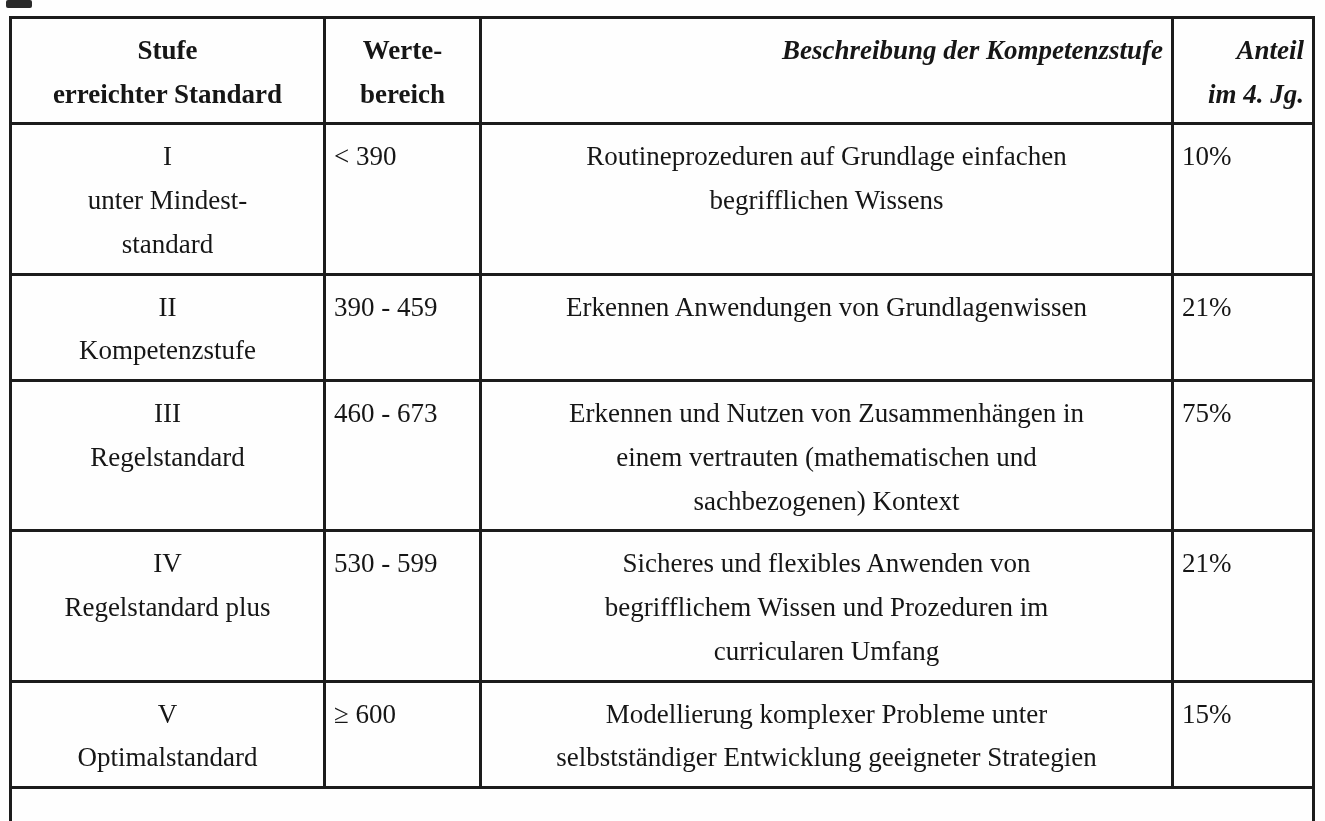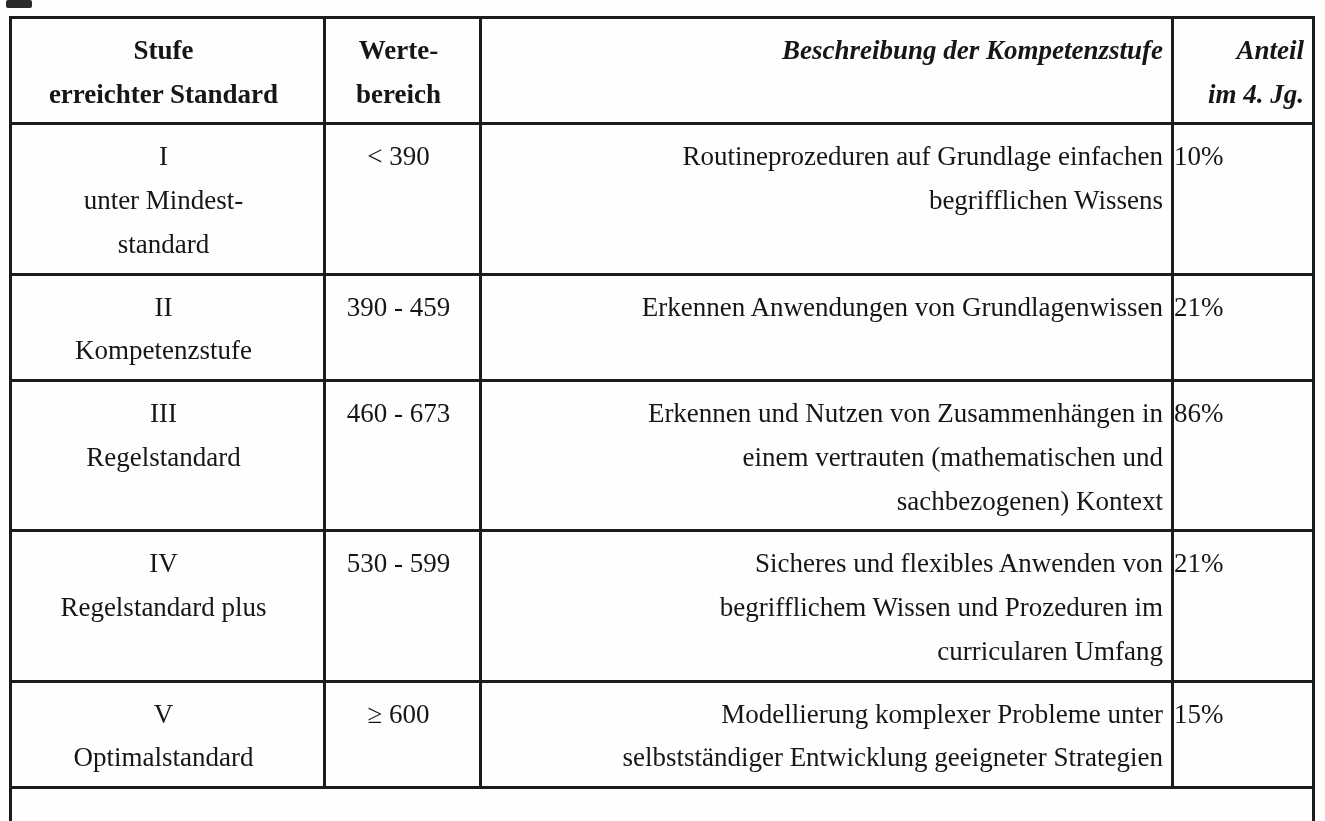--- a/index.html
+++ b/index.html
@@ -41,7 +41,7 @@
     white-space: pre-line;
     font-size: 27px;
     line-height: 1.62;
-    padding: 10px 8px 6px 0;
+    padding: 10px 8px 6px 8px;
     overflow: hidden;
   }
   th.h-stufe, th.h-werte { text-align: center; }

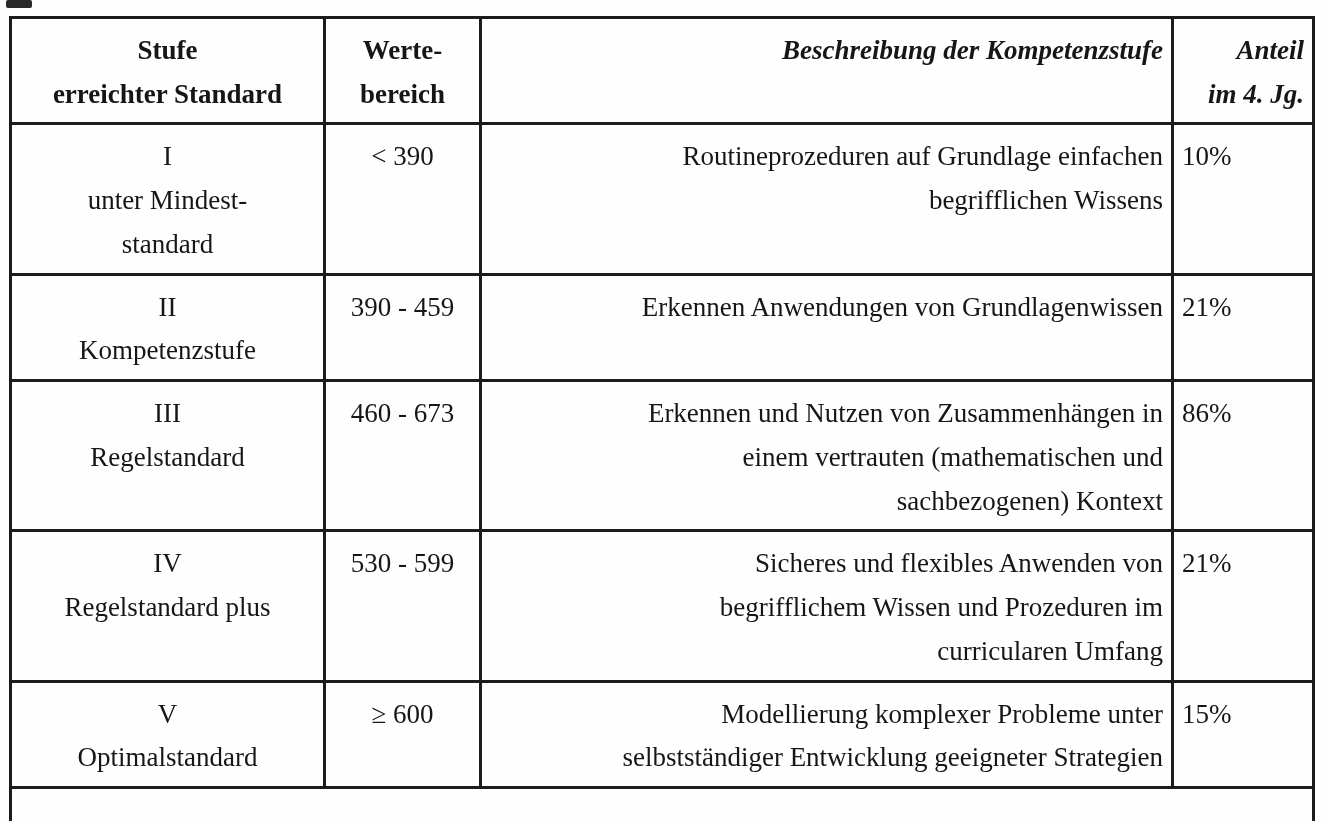--- a/index.html
+++ b/index.html
@@ -48,7 +48,7 @@
   th.h-beschr, th.h-anteil { text-align: right; padding-left: 12px; font-style: italic; }
 
   td.c-stufe  { text-align: center; }
-  td.c-werte  { text-align: center; }
+  td.c-werte  { text-align: left; }
   td.c-beschr { text-align: right; padding-left: 12px; padding-right: 6px; }
   td.c-anteil { text-align: left; }
 

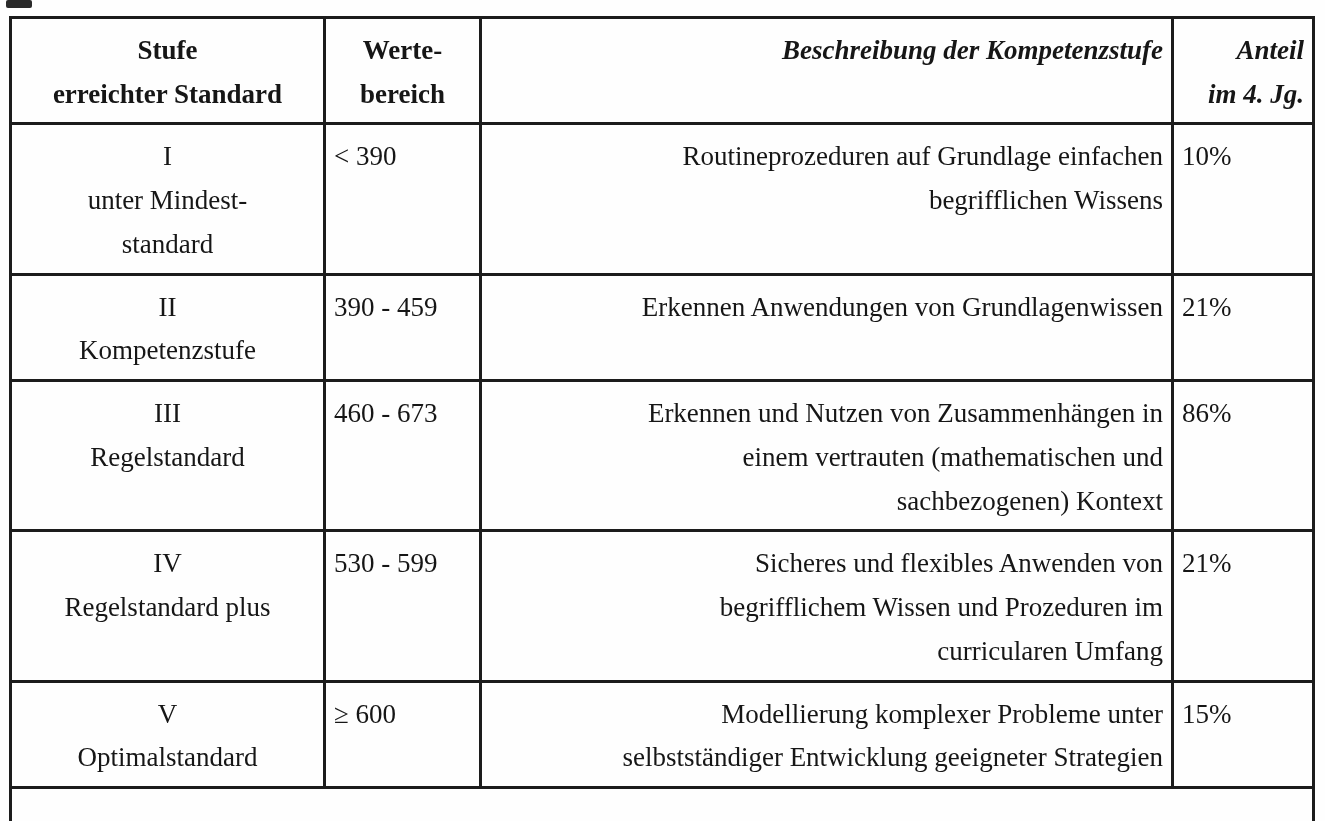--- a/index.html
+++ b/index.html
@@ -49,7 +49,7 @@
 
   td.c-stufe  { text-align: center; }
   td.c-werte  { text-align: left; }
-  td.c-beschr { text-align: right; padding-left: 12px; padding-right: 6px; }
+  td.c-beschr { text-align: center; padding-left: 12px; padding-right: 6px; }
   td.c-anteil { text-align: left; }
 
   tr.hr     { height: 104px; }

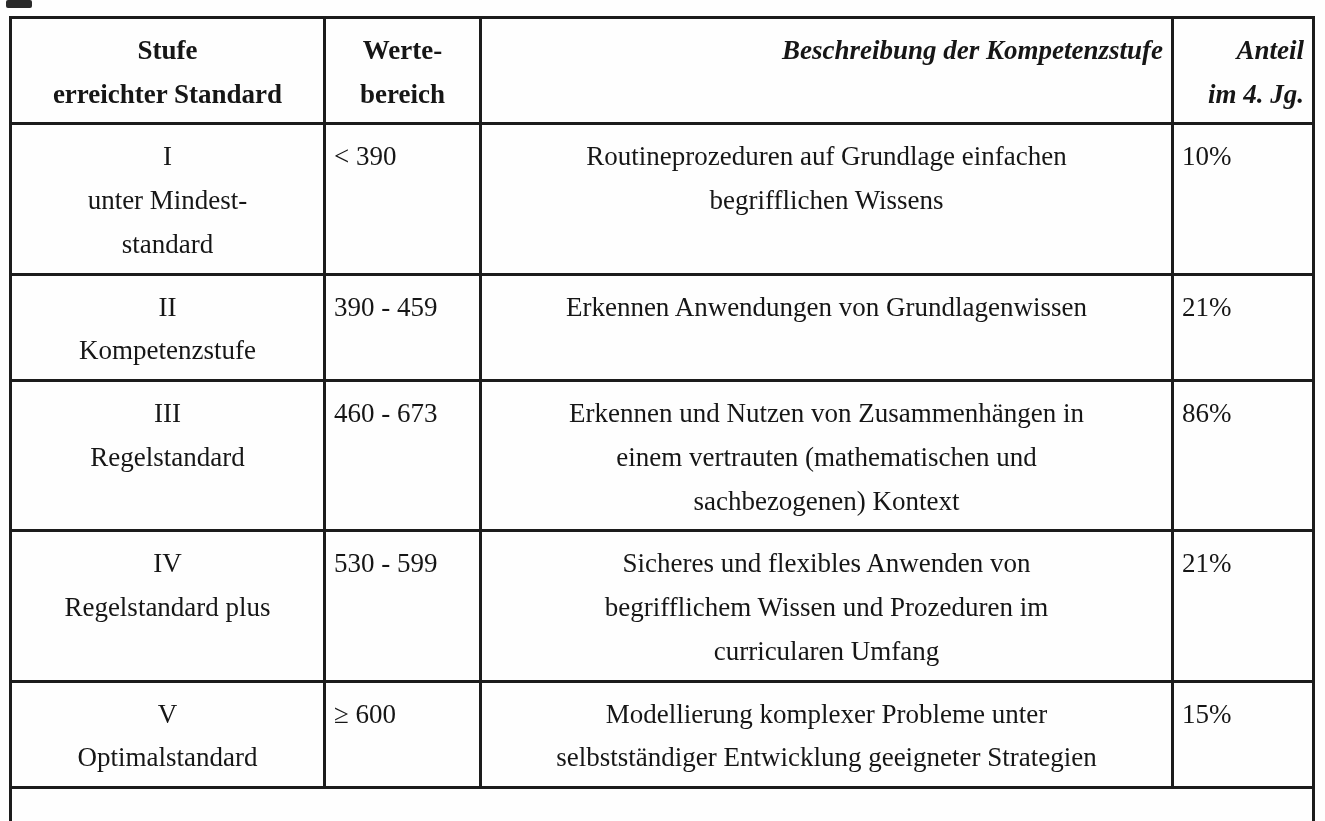--- a/index.html
+++ b/index.html
@@ -116,7 +116,7 @@
         <td class="c-beschr">Erkennen und Nutzen von Zusammenhängen in
 einem vertrauten (mathematischen und
 sachbezogenen) Kontext</td>
-        <td class="c-anteil">86%</td>
+        <td class="c-anteil">75%</td>
       </tr>
       <tr class="row-3">
         <td class="c-stufe">IV

